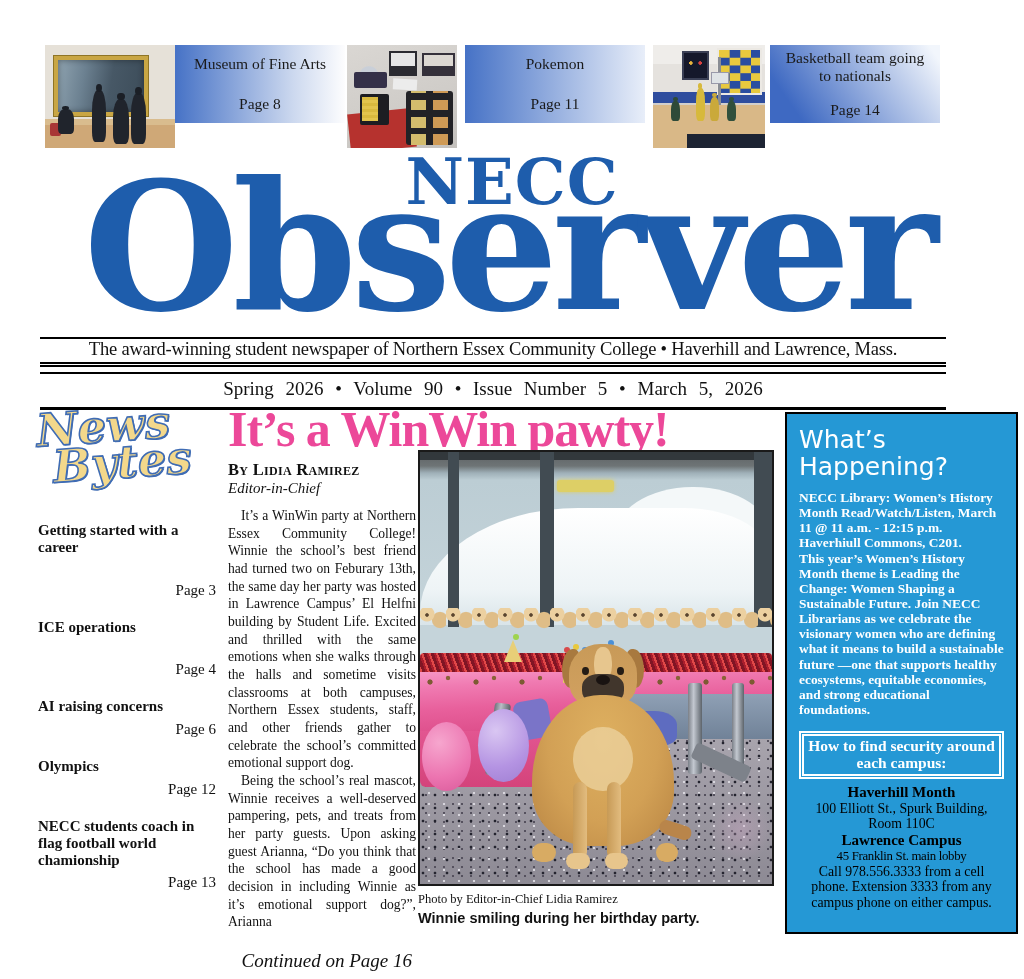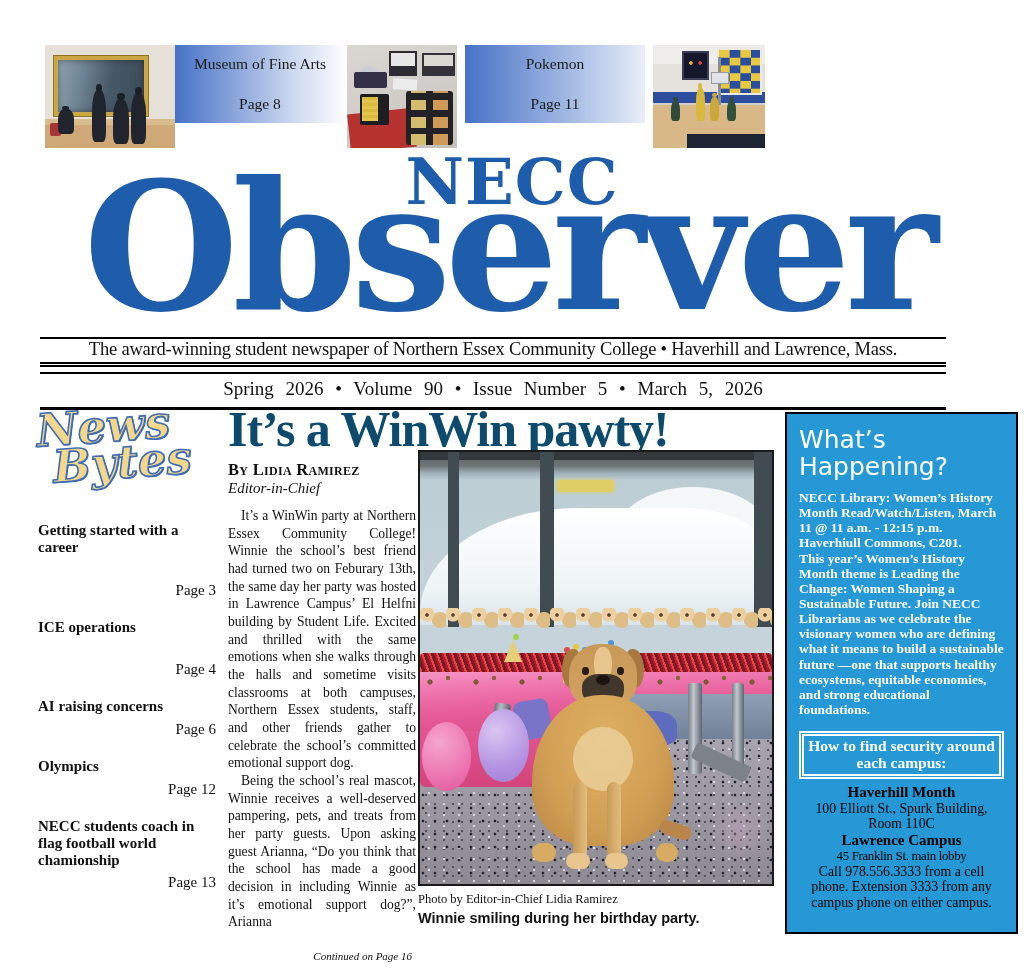--- a/index.html
+++ b/index.html
@@ -244,6 +244,10 @@
       <div class="pl pl4"></div>
       <div class="bb-bot"></div>
     </div>
+    <div class="tbox b3">
+      <div class="tt">Basketball team going to nationals</div>
+      <div class="tpg">Page 14</div>
+    </div>
   </div>
 
   <div class="necc" style="color:#1e5dac;">NECC</div>

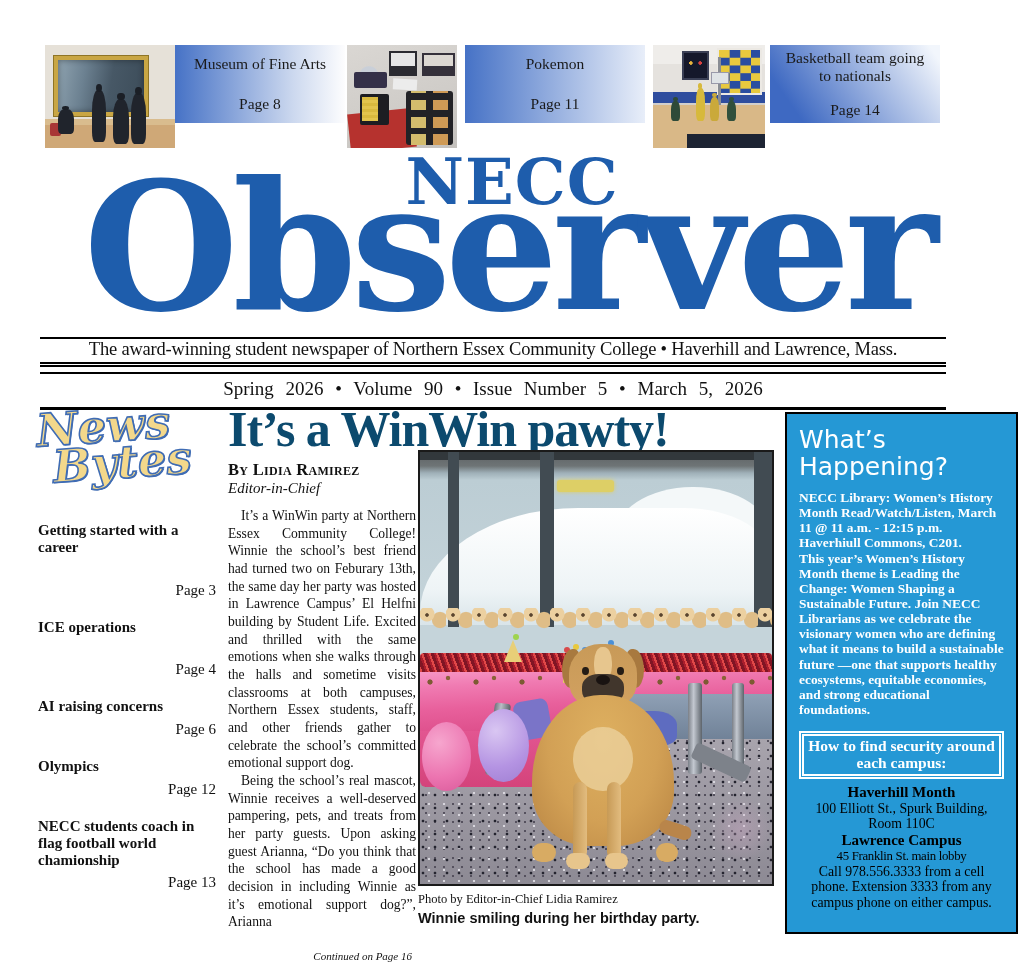--- a/index.html
+++ b/index.html
@@ -97,7 +97,7 @@
 
   
   .main{position:absolute;left:228px;top:404px;width:552px;}
-  .headline{font-size:50px;font-weight:bold;letter-spacing:-1px;line-height:1;margin:0;color:#0c4a6e;}
+  .headline{font-size:50px;font-weight:bold;letter-spacing:-1px;line-height:1;margin:0;color:#ec4899;}
   .byline{font-size:16.5px;font-weight:bold;font-variant:small-caps;margin-top:6px;letter-spacing:.3px;}
   .byrole{font-size:15px;font-style:italic;margin-bottom:10px;}
   .bodycol{width:188px;font-size:13.6px;line-height:1.3;text-align:justify;}

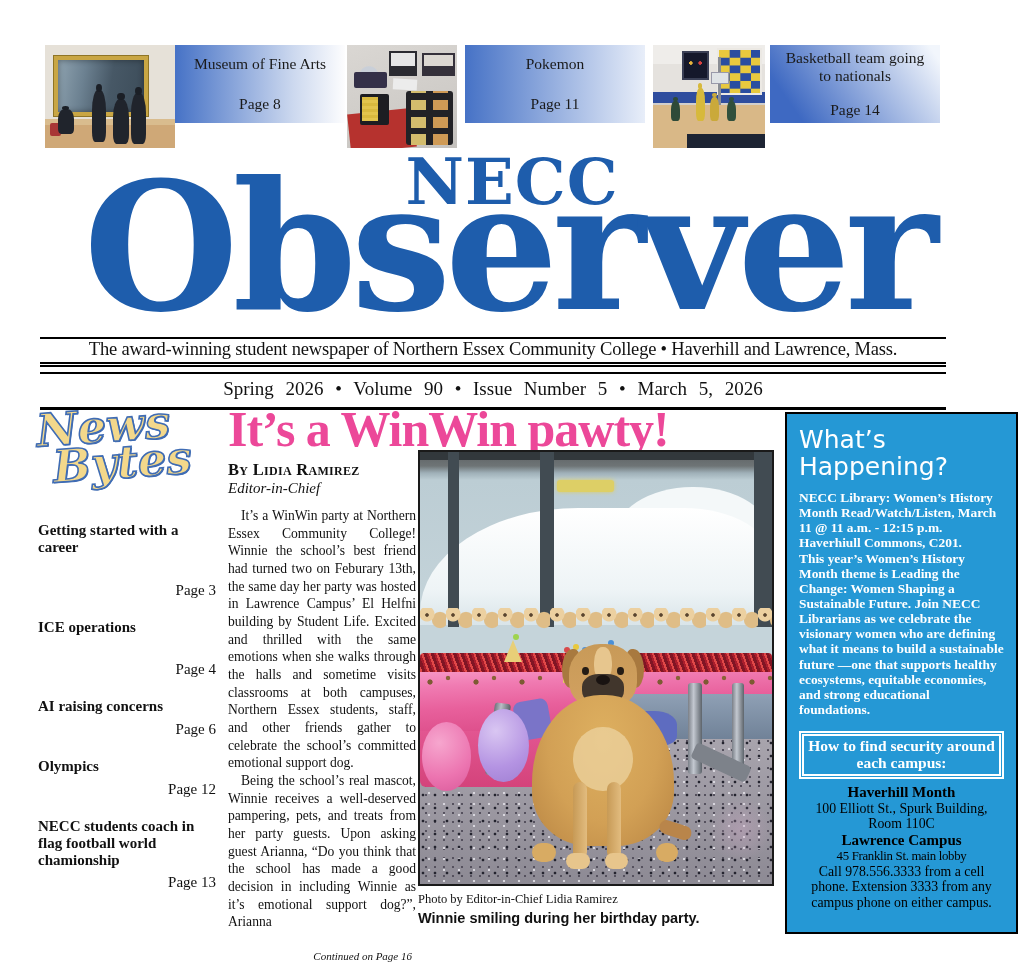--- a/index.html
+++ b/index.html
@@ -102,7 +102,7 @@
   .byrole{font-size:15px;font-style:italic;margin-bottom:10px;}
   .bodycol{width:188px;font-size:13.6px;line-height:1.3;text-align:justify;}
   .bodycol p{margin:0;text-indent:13px;}
-  .contd{font-style:italic;font-size:11px;text-align:right;margin-top:18px;padding-right:4px;}
+  .contd{font-style:italic;font-size:19px;text-align:right;margin-top:18px;padding-right:4px;}
 
   
   .photo{position:absolute;left:190px;top:46px;width:356px;height:436px;border:2px solid #1a1a1a;

